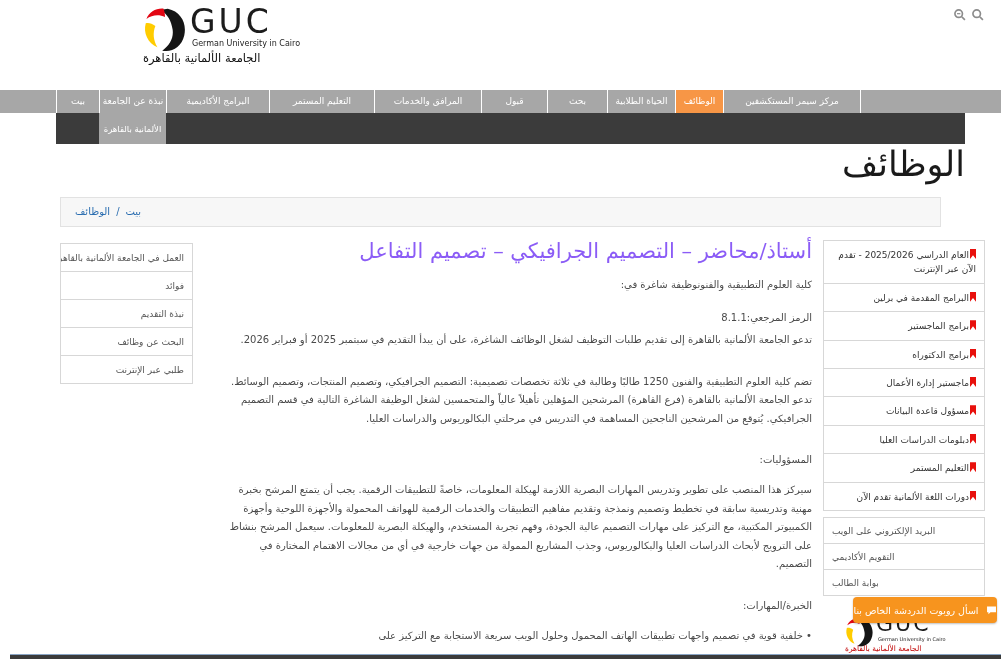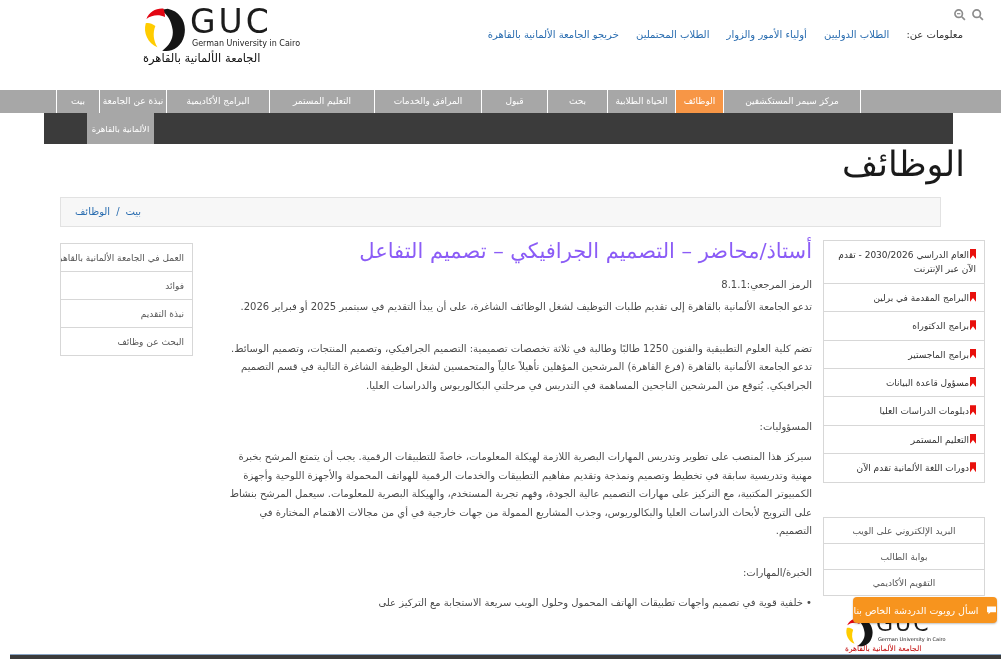--- a/index.html
+++ b/index.html
@@ -105,13 +105,6 @@
     </span>
   </div>
 
-  <div class="top-links">
-    <span class="lbl">معلومات عن:</span>
-    <a>الطلاب الدوليين</a>
-    <a>أولياء الأمور والزوار</a>
-    <a>الطلاب المحتملين</a>
-    <a>خريجو الجامعة الألمانية بالقاهرة</a>
-  </div>
 
   <div class="nav">
     <div class="spacer" style="width:56px"></div>

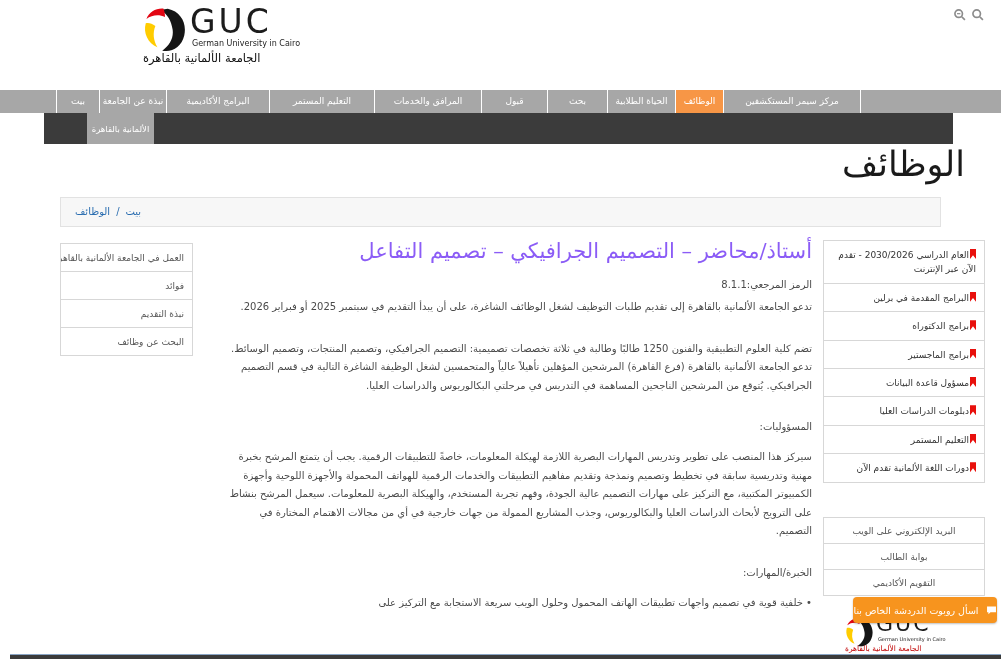--- a/index.html
+++ b/index.html
@@ -28,7 +28,7 @@
   .nav > .active { background:#f79646; }
 
   
-  .subnav { position:absolute; left:44px; top:113px; width:909px; height:31px; background:#3b3b3b; }
+  .subnav { position:absolute; left:56px; top:113px; width:909px; height:31px; background:#3b3b3b; }
   .subnav-item { position:absolute; left:43px; top:0; width:67px; height:31px; background:#a7a7a7; color:#fff; font-size:8.5px; display:flex; align-items:center; justify-content:center; white-space:nowrap; cursor:pointer; }
 
   

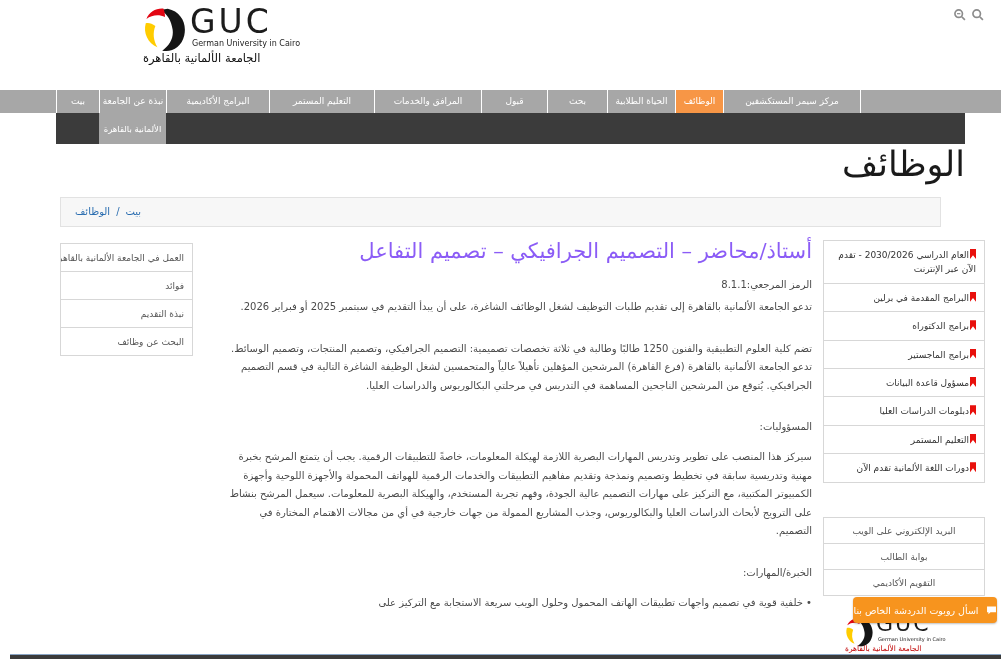--- a/index.html
+++ b/index.html
@@ -150,7 +150,7 @@
   </div>
 
   <div class="sidebar-right">
-    <div class="item"><span class="bookmark"></span><span>العام الدراسي 2030/2026 - تقدم الآن عبر الإنترنت</span></div>
+    <div class="item"><span class="bookmark"></span><span>العام الدراسي 2025/2026 - تقدم الآن عبر الإنترنت</span></div>
     <div class="item"><span class="bookmark"></span><span>البرامج المقدمة في برلين</span></div>
     <div class="item"><span class="bookmark"></span><span>برامج الدكتوراه</span></div>
     <div class="item"><span class="bookmark"></span><span>برامج الماجستير</span></div>

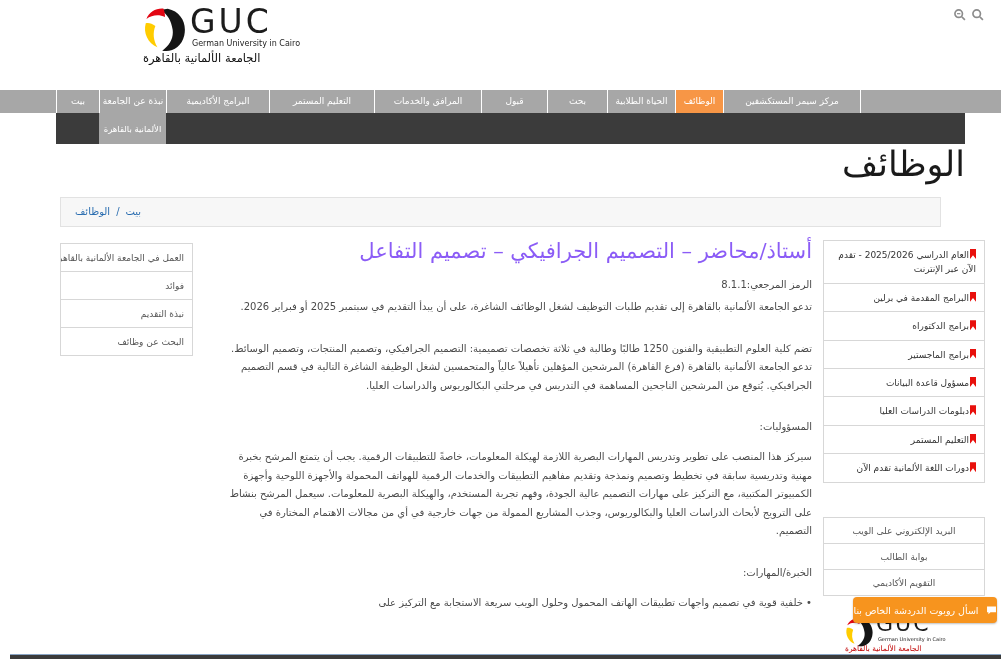--- a/index.html
+++ b/index.html
@@ -140,6 +140,7 @@
 
   <div class="content">
     <h1>أستاذ/محاضر – التصميم الجرافيكي – تصميم التفاعل</h1>
+    <div class="line">كلية العلوم التطبيقية والفنونوظيفة شاغرة في:</div>
     <div class="ref">الرمز المرجعي:8.1.1</div>
     <p>تدعو الجامعة الألمانية بالقاهرة إلى تقديم طلبات التوظيف لشغل الوظائف الشاغرة، على أن يبدأ التقديم في سبتمبر 2025 أو فبراير 2026.</p>
     <p class="wide">تضم كلية العلوم التطبيقية والفنون 1250 طالبًا وطالبة في ثلاثة تخصصات تصميمية: التصميم الجرافيكي، وتصميم المنتجات، وتصميم الوسائط. تدعو الجامعة الألمانية بالقاهرة (فرع القاهرة) المرشحين المؤهلين تأهيلاً عالياً والمتحمسين لشغل الوظيفة الشاغرة التالية في قسم التصميم الجرافيكي. يُتوقع من المرشحين الناجحين المساهمة في التدريس في مرحلتي البكالوريوس والدراسات العليا.</p>

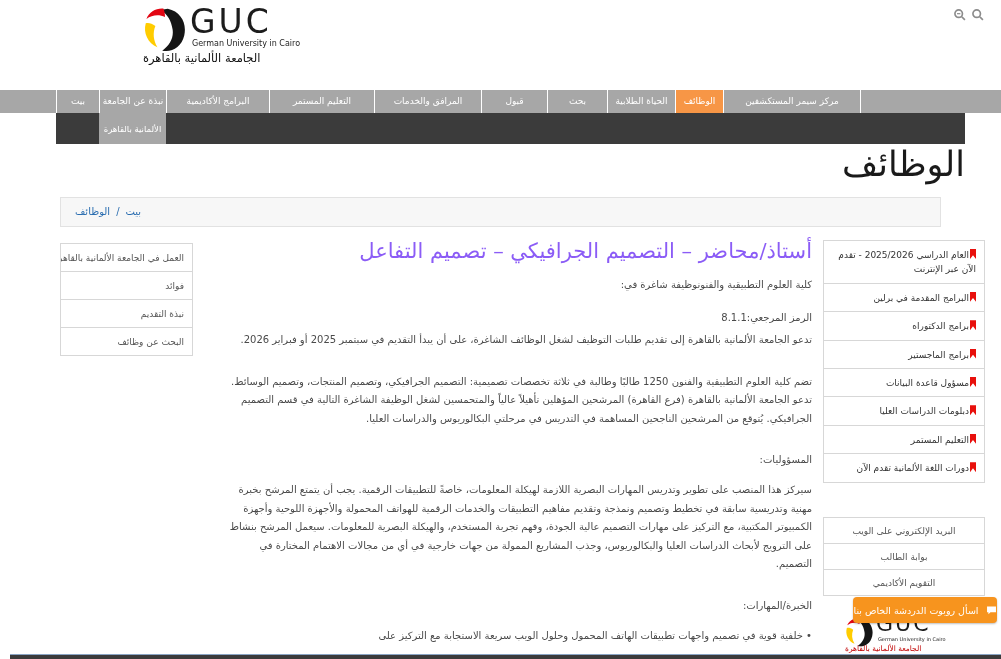--- a/index.html
+++ b/index.html
@@ -153,8 +153,8 @@
   <div class="sidebar-right">
     <div class="item"><span class="bookmark"></span><span>العام الدراسي 2025/2026 - تقدم الآن عبر الإنترنت</span></div>
     <div class="item"><span class="bookmark"></span><span>البرامج المقدمة في برلين</span></div>
+    <div class="item"><span class="bookmark"></span><span>برامج الماجستير</span></div>
     <div class="item"><span class="bookmark"></span><span>برامج الدكتوراه</span></div>
-    <div class="item"><span class="bookmark"></span><span>برامج الماجستير</span></div>
     <div class="item"><span class="bookmark"></span><span>مسؤول قاعدة البيانات</span></div>
     <div class="item"><span class="bookmark"></span><span>دبلومات الدراسات العليا</span></div>
     <div class="item"><span class="bookmark"></span><span>التعليم المستمر</span></div>

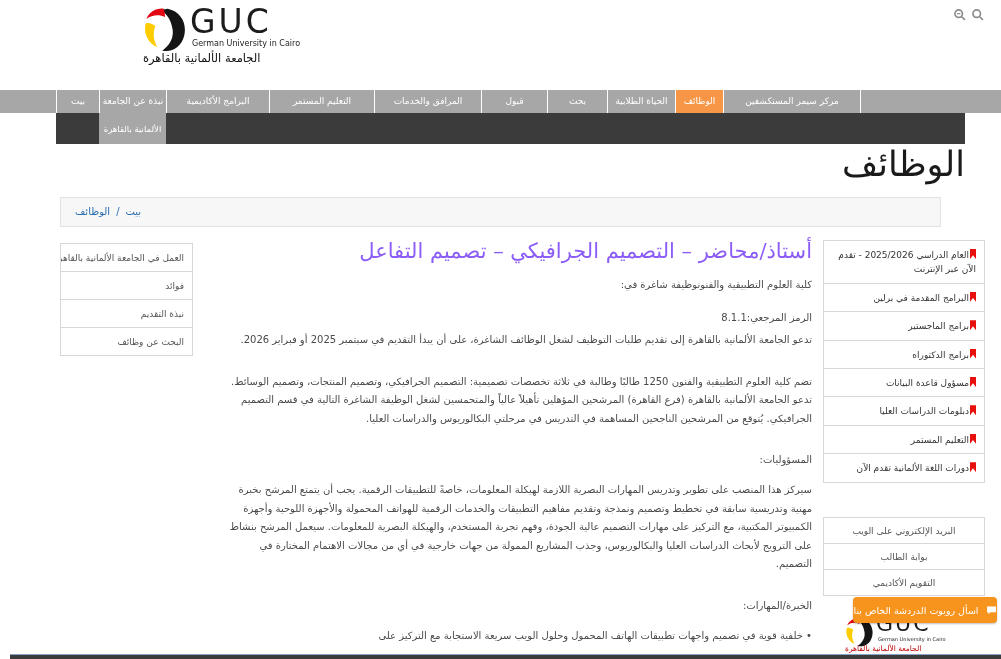--- a/index.html
+++ b/index.html
@@ -136,6 +136,7 @@
     <div class="item">فوائد</div>
     <div class="item">نبذة التقديم</div>
     <div class="item">البحث عن وظائف</div>
+    <div class="item">طلبي عبر الإنترنت</div>
   </div>
 
   <div class="content">

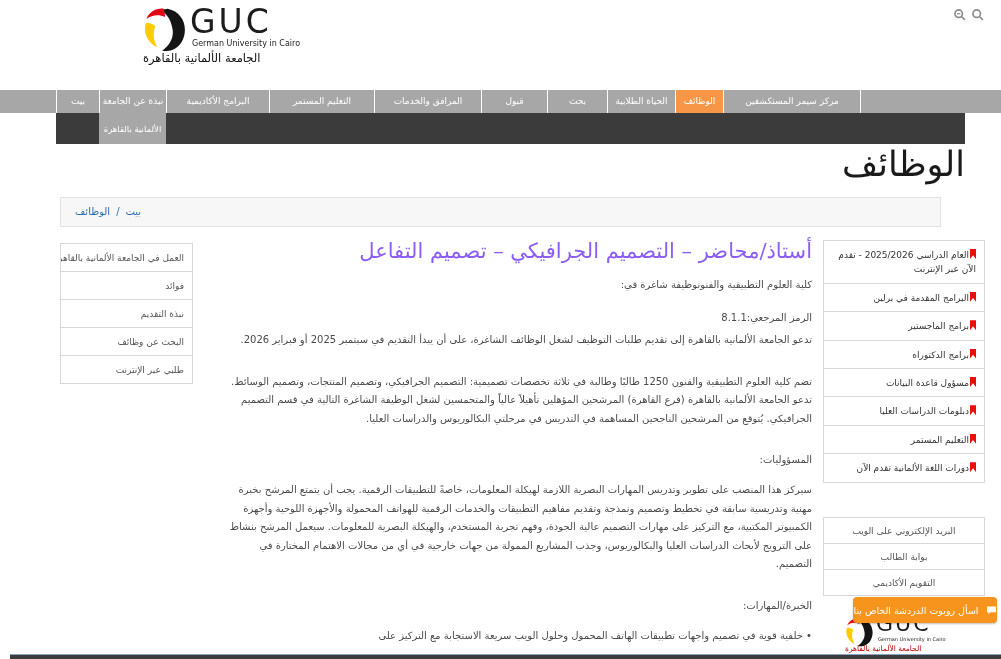--- a/index.html
+++ b/index.html
@@ -156,6 +156,7 @@
     <div class="item"><span class="bookmark"></span><span>البرامج المقدمة في برلين</span></div>
     <div class="item"><span class="bookmark"></span><span>برامج الماجستير</span></div>
     <div class="item"><span class="bookmark"></span><span>برامج الدكتوراه</span></div>
+    <div class="item"><span class="bookmark"></span><span>ماجستير إدارة الأعمال</span></div>
     <div class="item"><span class="bookmark"></span><span>مسؤول قاعدة البيانات</span></div>
     <div class="item"><span class="bookmark"></span><span>دبلومات الدراسات العليا</span></div>
     <div class="item"><span class="bookmark"></span><span>التعليم المستمر</span></div>

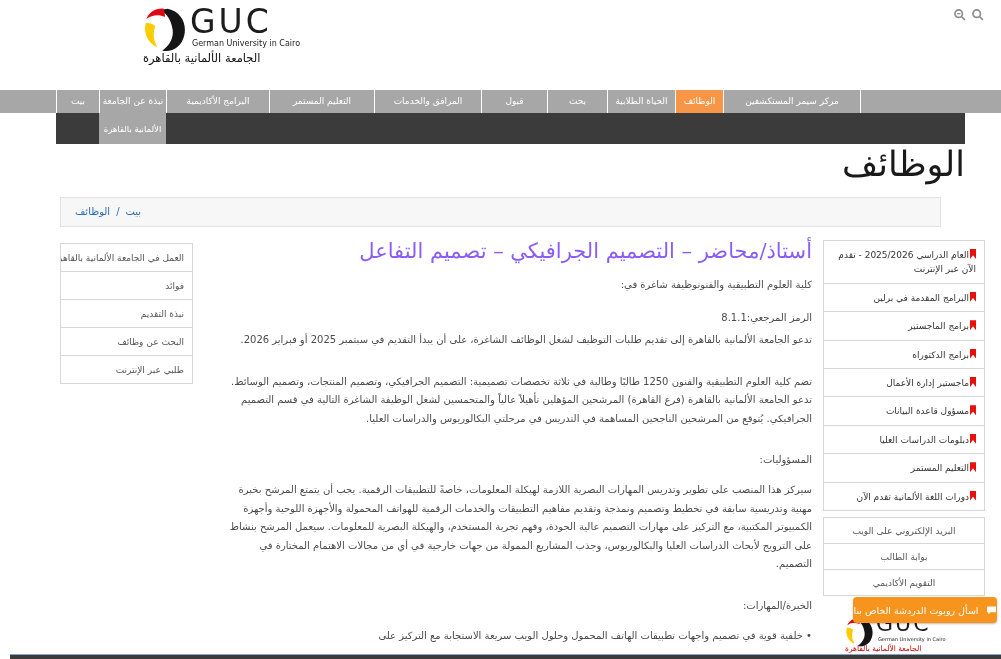--- a/index.html
+++ b/index.html
@@ -59,7 +59,7 @@
   .sidebar-right .item:first-child { margin-top:0; }
   .bookmark { display:inline-block; width:6px; height:10px; background:#e8100c; clip-path:polygon(0 0,100% 0,100% 100%,50% 62%,0 100%); margin-left:1px; vertical-align:-1px; }
   .quick-links { position:absolute; left:823px; top:517px; width:162px; }
-  .quick-links .item { border:1px solid #d7d7d7; margin-top:-1px; direction:rtl; text-align:center; padding:0 8px; height:27px; line-height:26px; font-size:9px; color:#555; white-space:nowrap; overflow:hidden; background:#fff; cursor:pointer; }
+  .quick-links .item { border:1px solid #d7d7d7; margin-top:-1px; direction:rtl; text-align:left; padding:0 8px; height:27px; line-height:26px; font-size:9px; color:#555; white-space:nowrap; overflow:hidden; background:#fff; cursor:pointer; }
   .quick-links .item:first-child { margin-top:0; }
 
   

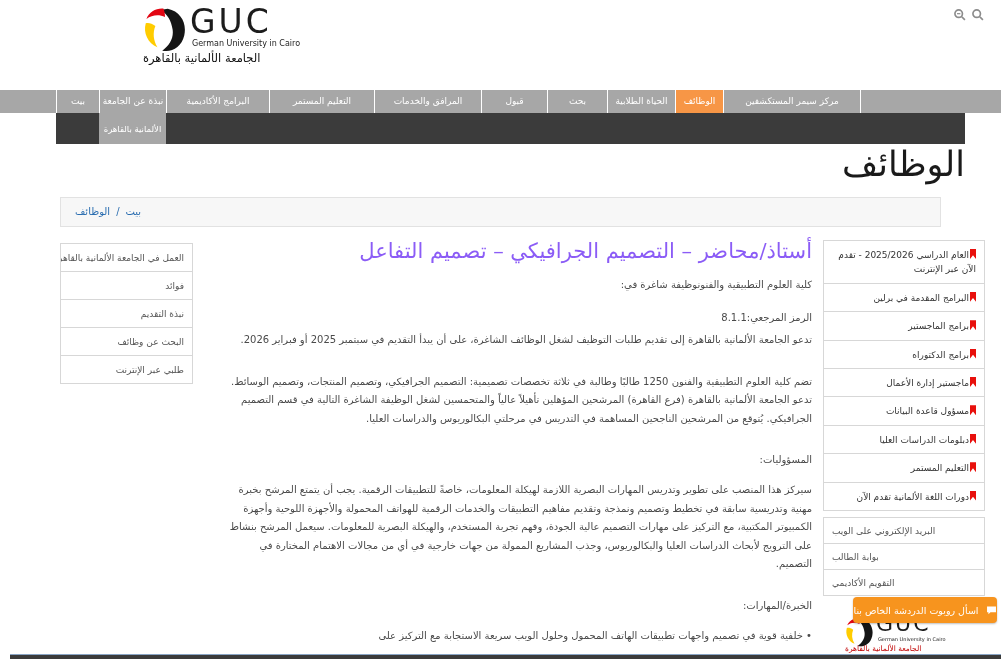--- a/index.html
+++ b/index.html
@@ -165,8 +165,8 @@
 
   <div class="quick-links">
     <div class="item">البريد الإلكتروني على الويب</div>
+    <div class="item">التقويم الأكاديمي</div>
     <div class="item">بوابة الطالب</div>
-    <div class="item">التقويم الأكاديمي</div>
   </div>
 
   <div class="chat-btn">

